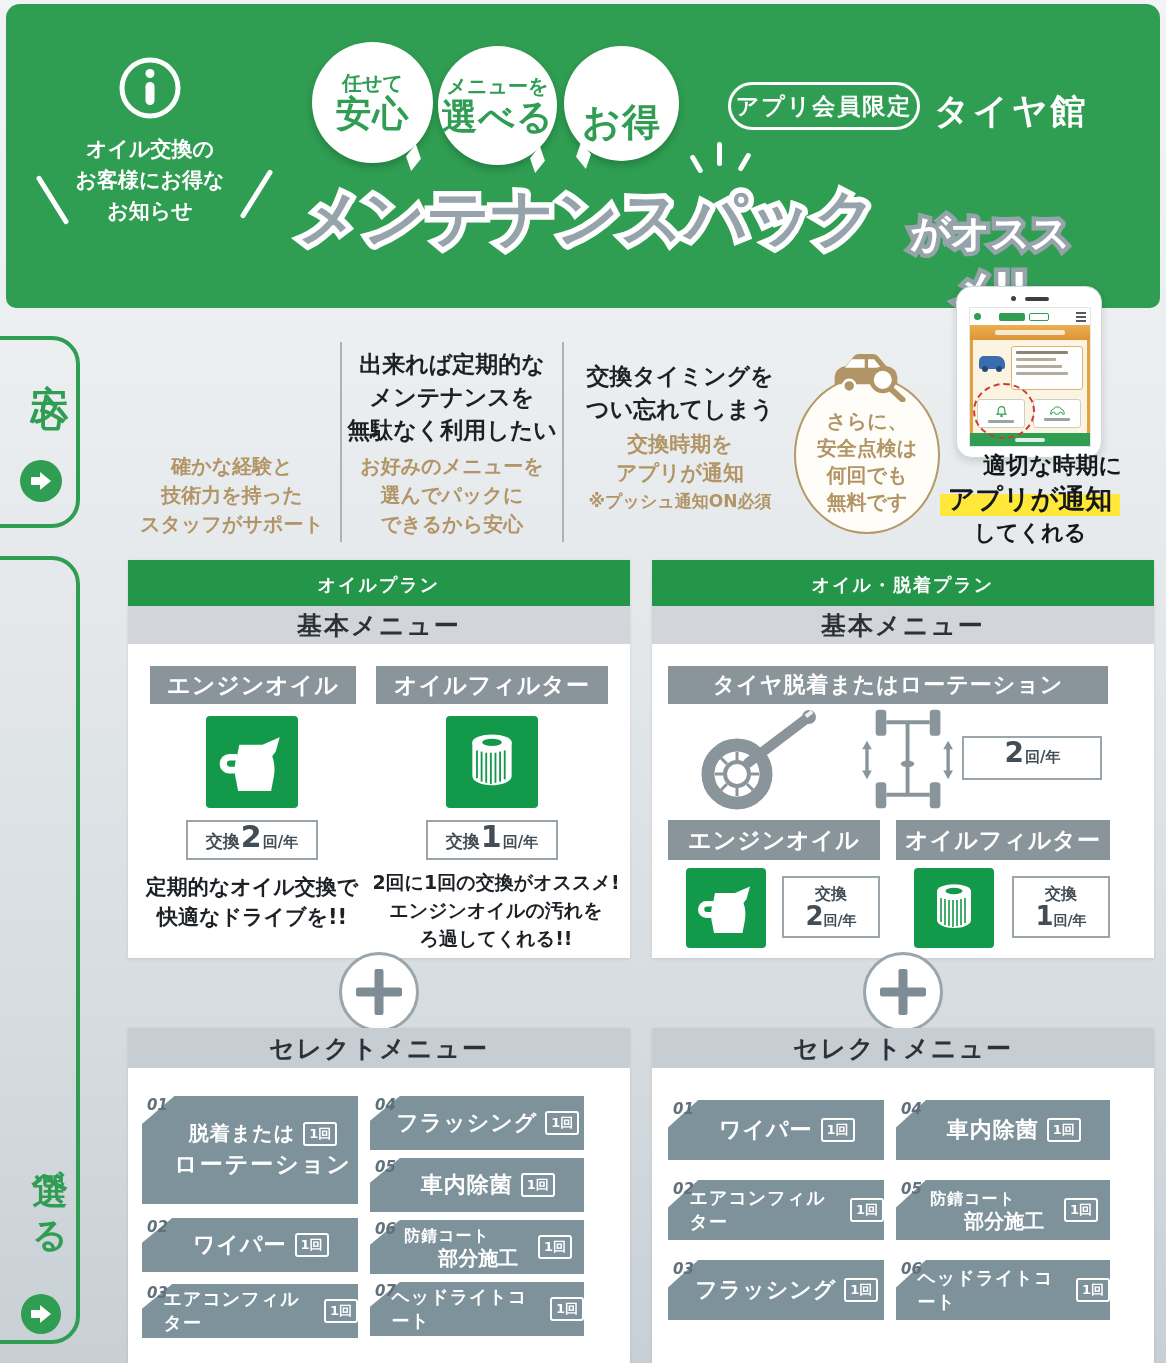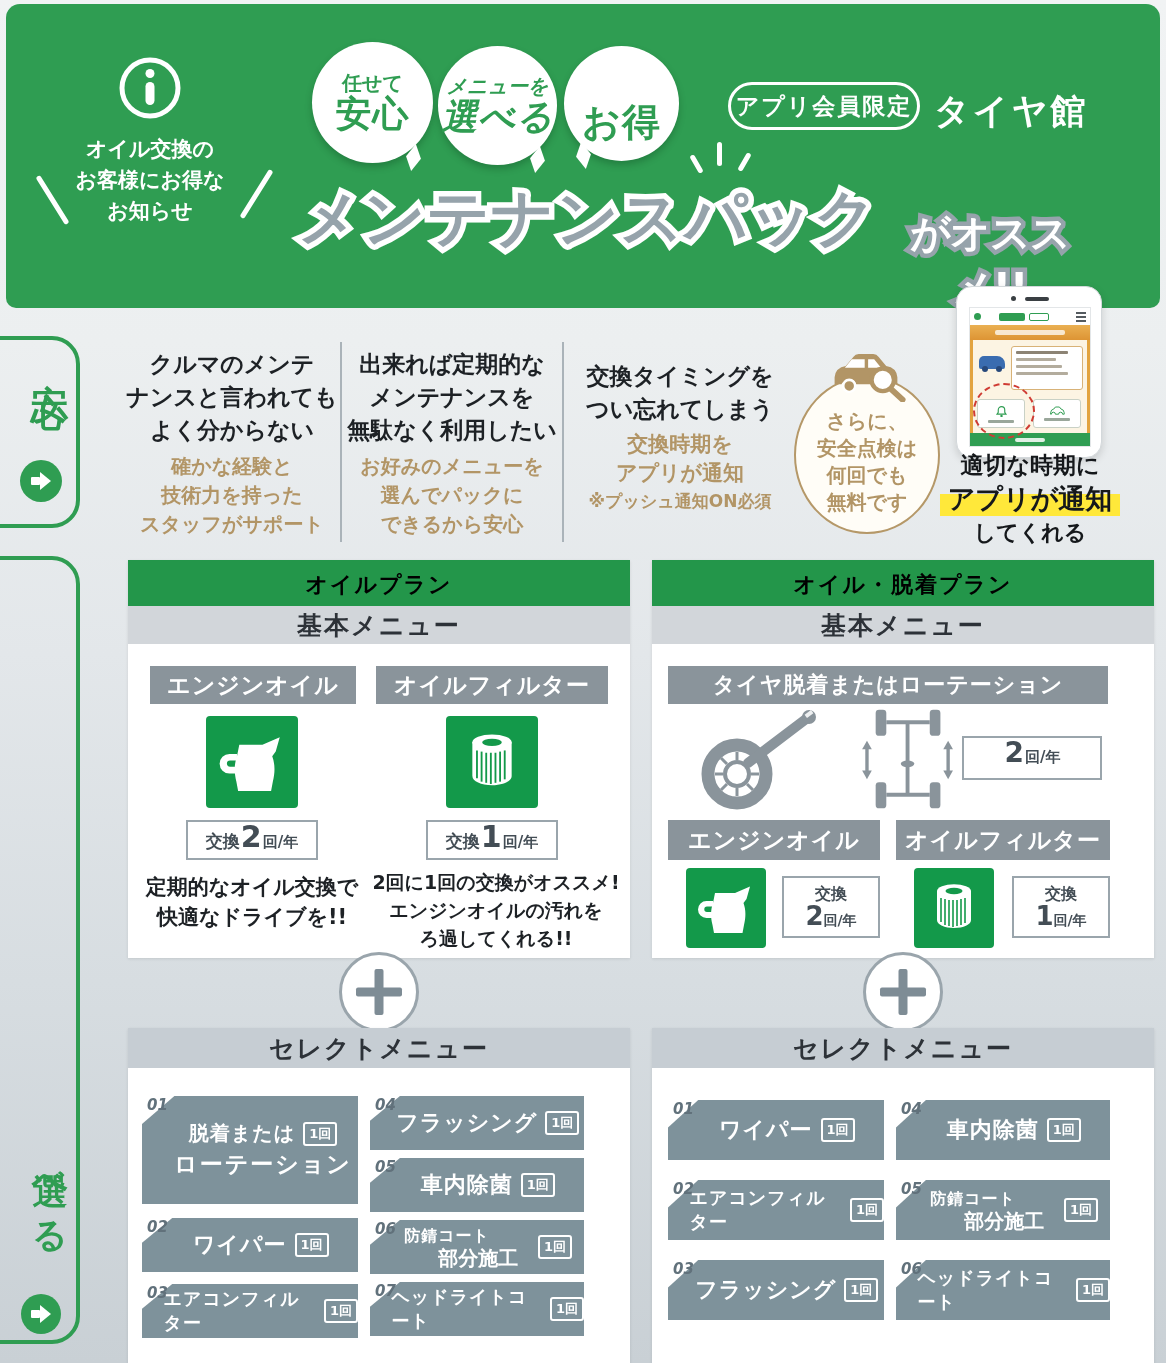--- a/index.html
+++ b/index.html
@@ -180,7 +180,7 @@
       <span class="b-main">安心</span>
       <span class="badge-tail tail-r"></span>
     </div>
-    <div class="badge" style="left:432px;top:42px;width:119px;height:119px;font-style:italic;">
+    <div class="badge" style="left:432px;top:42px;width:119px;height:119px;">
       <span class="b-top">メニューを</span>
       <span class="b-main">選べる</span>
       <span class="badge-tail tail-r"></span>

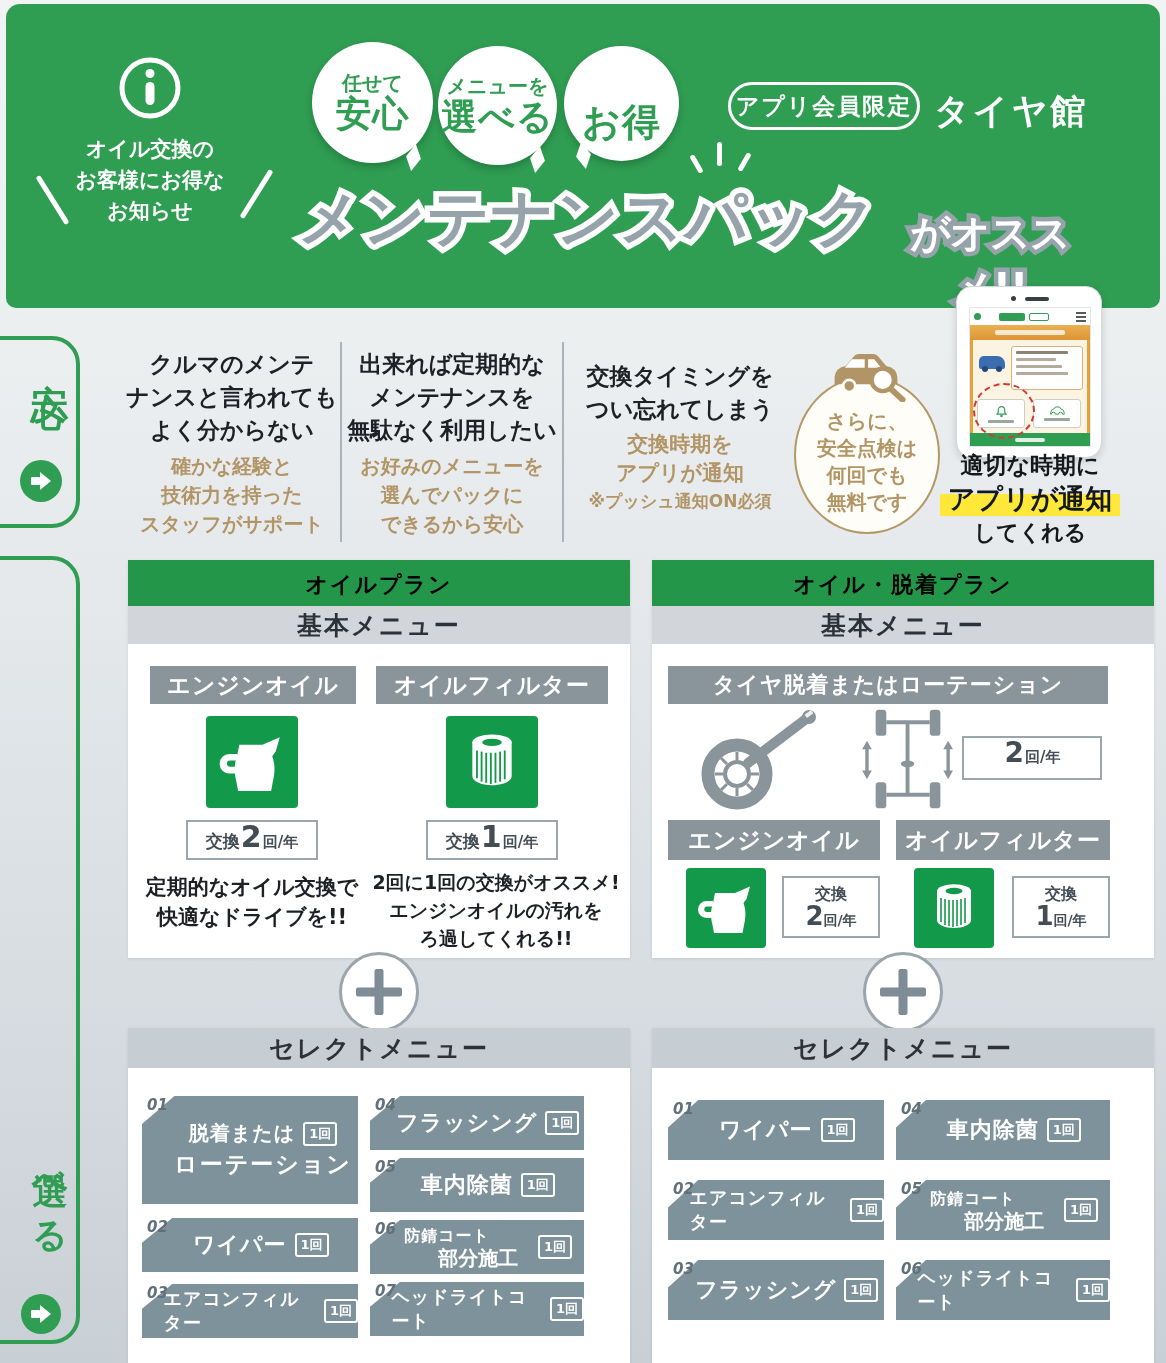--- a/index.html
+++ b/index.html
@@ -221,9 +221,6 @@
       <span class="arr-head"></span>
     </div>
 
-  <div class="col-head pre" style="left:126px;top:348px;width:212px;">クルマのメンテ
-ナンスと言われても
-よく分からない</div>
   <div class="col-sub pre" style="left:126px;top:452px;width:212px;">確かな経験と
 技術力を持った
 スタッフがサポート</div>

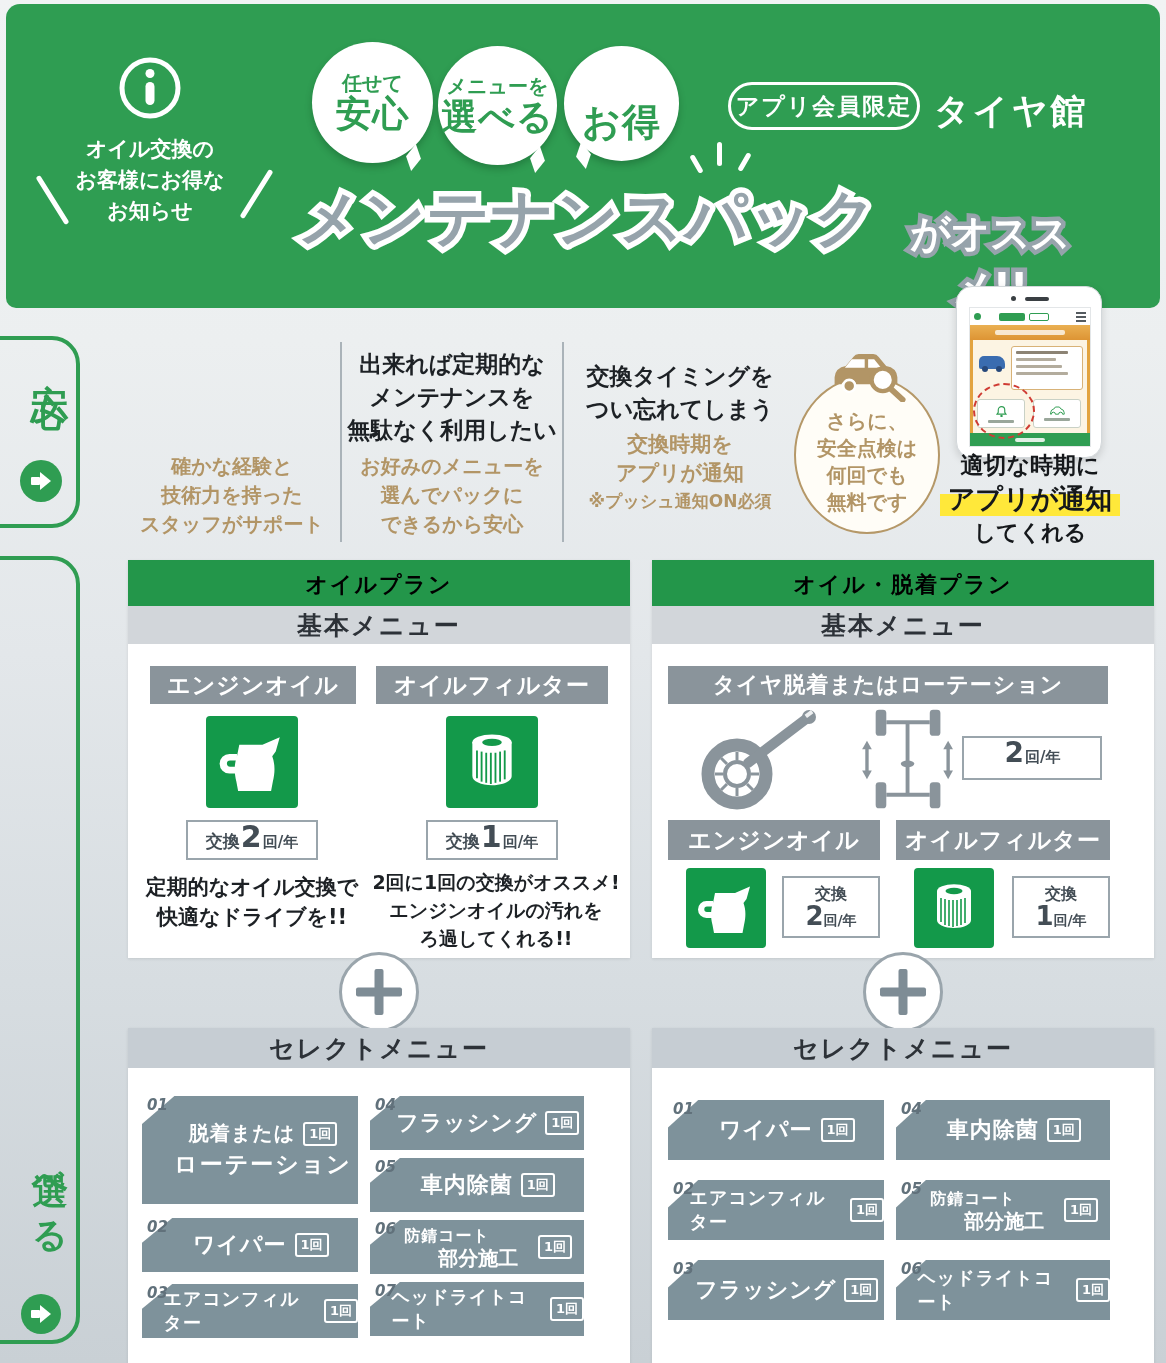--- a/index.html
+++ b/index.html
@@ -102,7 +102,7 @@
   .app-footer{height:13px;background:var(--green);display:flex;align-items:center;justify-content:center;}
   .app-footer i{display:block;width:30px;height:4px;border-radius:2px;background:rgba(255,255,255,.85);}
   .caption{position:absolute;left:938px;width:184px;text-align:center;font-weight:bold;color:#15181b;}
-  .cap1{top:450px;font-size:23px;}
+  .cap1{top:450px;font-size:23px;text-align:right;}
   .cap2{top:481px;font-size:27px;}
   .cap2 span{background:linear-gradient(180deg,transparent 38%,#ffe83a 38%);padding:2px 8px;}
   .cap3{top:518px;font-size:22px;}

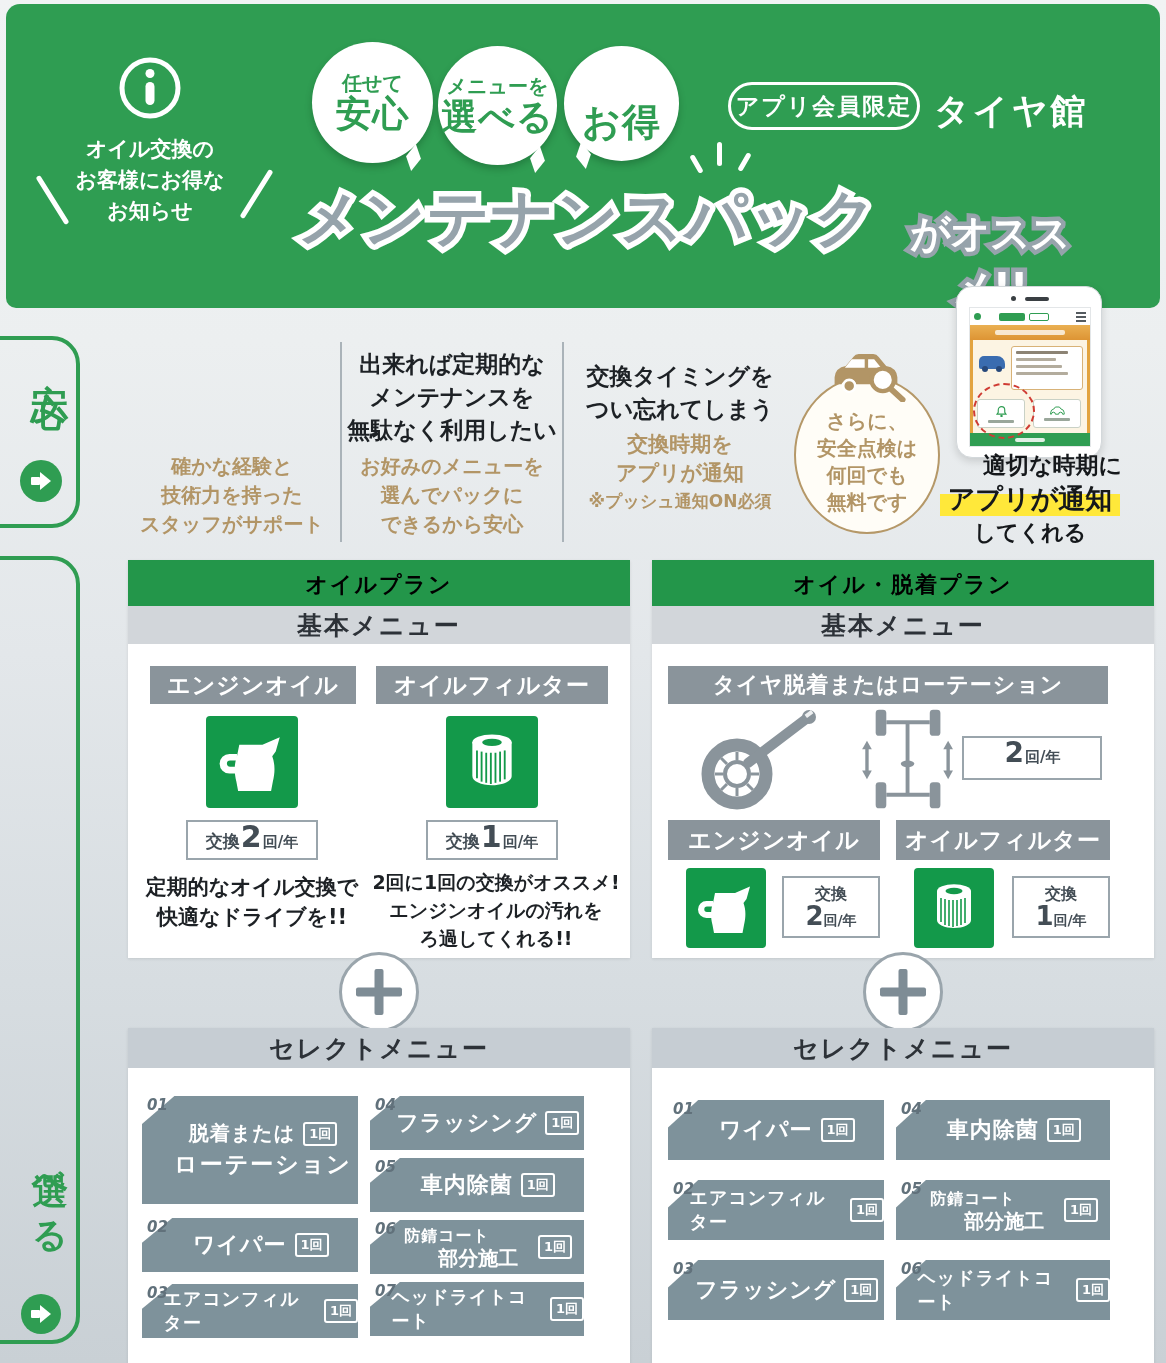--- a/index.html
+++ b/index.html
@@ -112,7 +112,7 @@
   .card-bottom{position:absolute;top:1028px;width:502px;height:424px;background:#fff;box-shadow:0 1px 3px rgba(0,0,0,.1);}
   .left-card{left:128px;} .right-card{left:652px;}
   .plan-header{position:absolute;left:0;top:0;width:100%;height:50px;background:var(--green-dark);
-    display:flex;align-items:center;justify-content:center;color:#000000;font-size:22px;font-weight:bold;letter-spacing:2px;}
+    display:flex;align-items:center;justify-content:center;color:#ffffff;font-size:18px;font-weight:bold;letter-spacing:2px;}
   .gray-bar{position:absolute;left:0;top:46px;width:100%;height:38px;background:var(--bar-gray);
     display:flex;align-items:center;justify-content:center;color:#2d3238;font-size:25px;font-weight:bold;letter-spacing:2px;}
   .sel-bar{position:absolute;left:0;top:0;width:100%;height:40px;background:var(--sel-gray);

